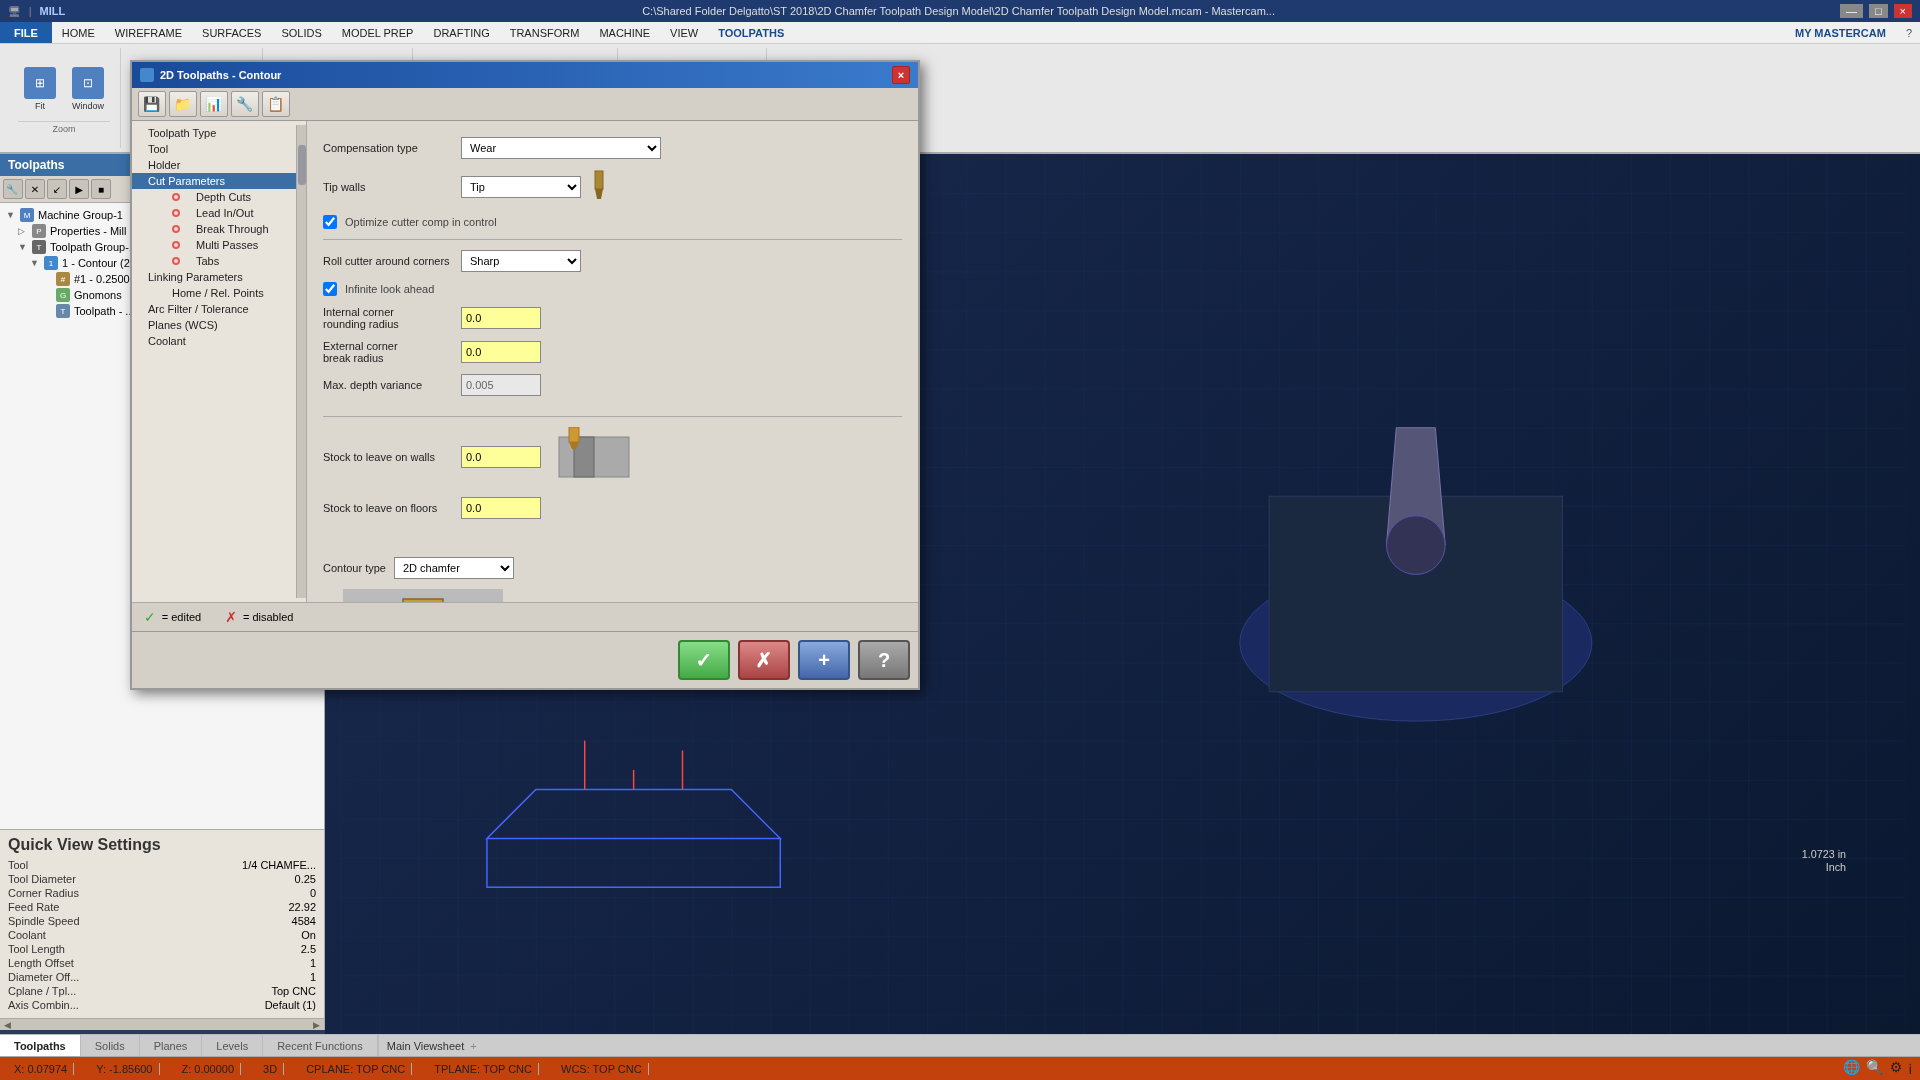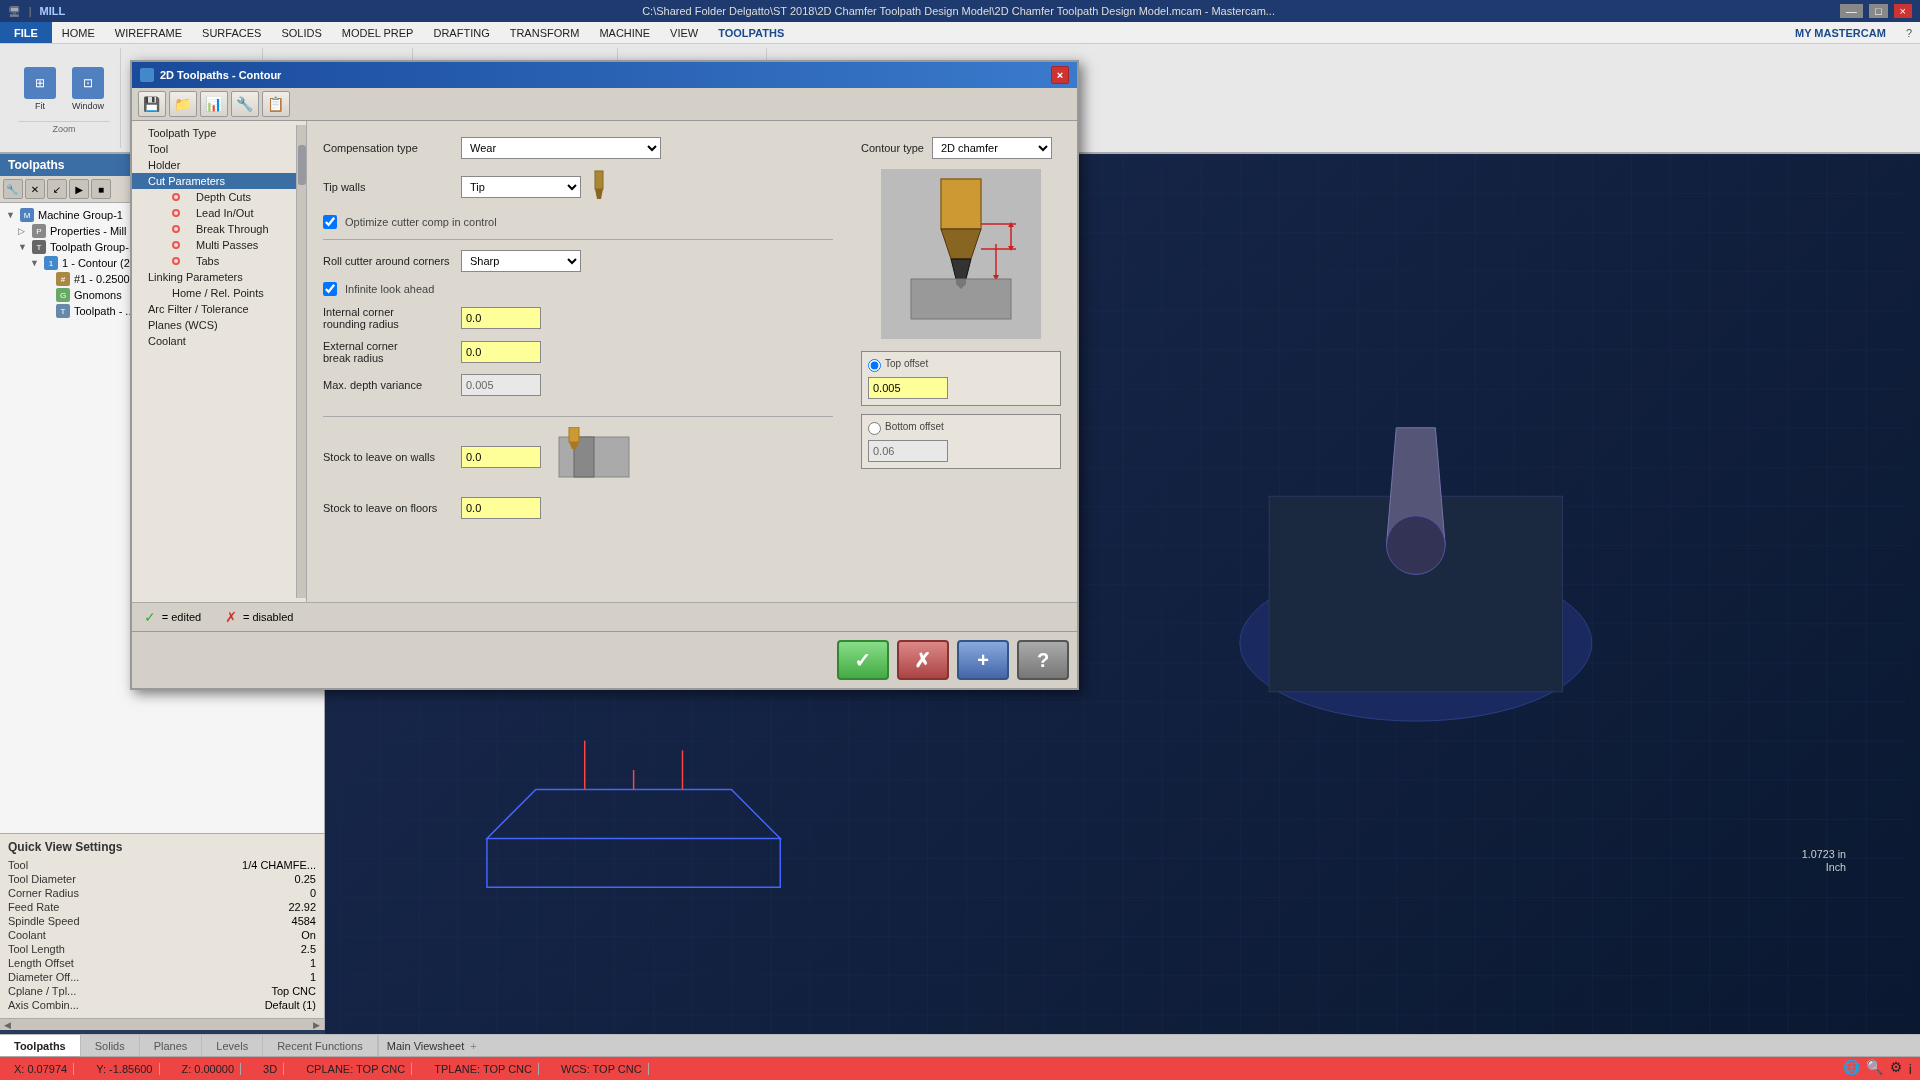--- a/index.html
+++ b/index.html
@@ -27,7 +27,7 @@
     .left-panel-header { background: #3a6ea5; color: white; padding: 4px 8px; font-weight: bold; font-size: 12px; }
 
     
-    .dialog-overlay { position: absolute; top: 60px; left: 130px; width: 949px; height: 630px; background: #d4d0c8; border: 2px solid #999; box-shadow: 4px 4px 12px rgba(0,0,0,0.5); z-index: 100; display: flex; flex-direction: column; }
+    .dialog-overlay { position: absolute; top: 60px; left: 130px; width: 790px; height: 630px; background: #d4d0c8; border: 2px solid #999; box-shadow: 4px 4px 12px rgba(0,0,0,0.5); z-index: 100; display: flex; flex-direction: column; }
     .dialog-title { background: linear-gradient(to right, #1a4a9a, #3a7acc); color: white; padding: 4px 8px; display: flex; align-items: center; justify-content: space-between; font-size: 12px; font-weight: bold; }
     .dialog-title-icon { width: 16px; height: 16px; background: #aaa; border-radius: 2px; margin-right: 6px; }
     .dialog-close { width: 18px; height: 18px; background: #cc3333; border: 1px solid #aa2222; border-radius: 2px; display: flex; align-items: center; justify-content: center; color: white; cursor: pointer; font-size: 11px; font-weight: bold; }

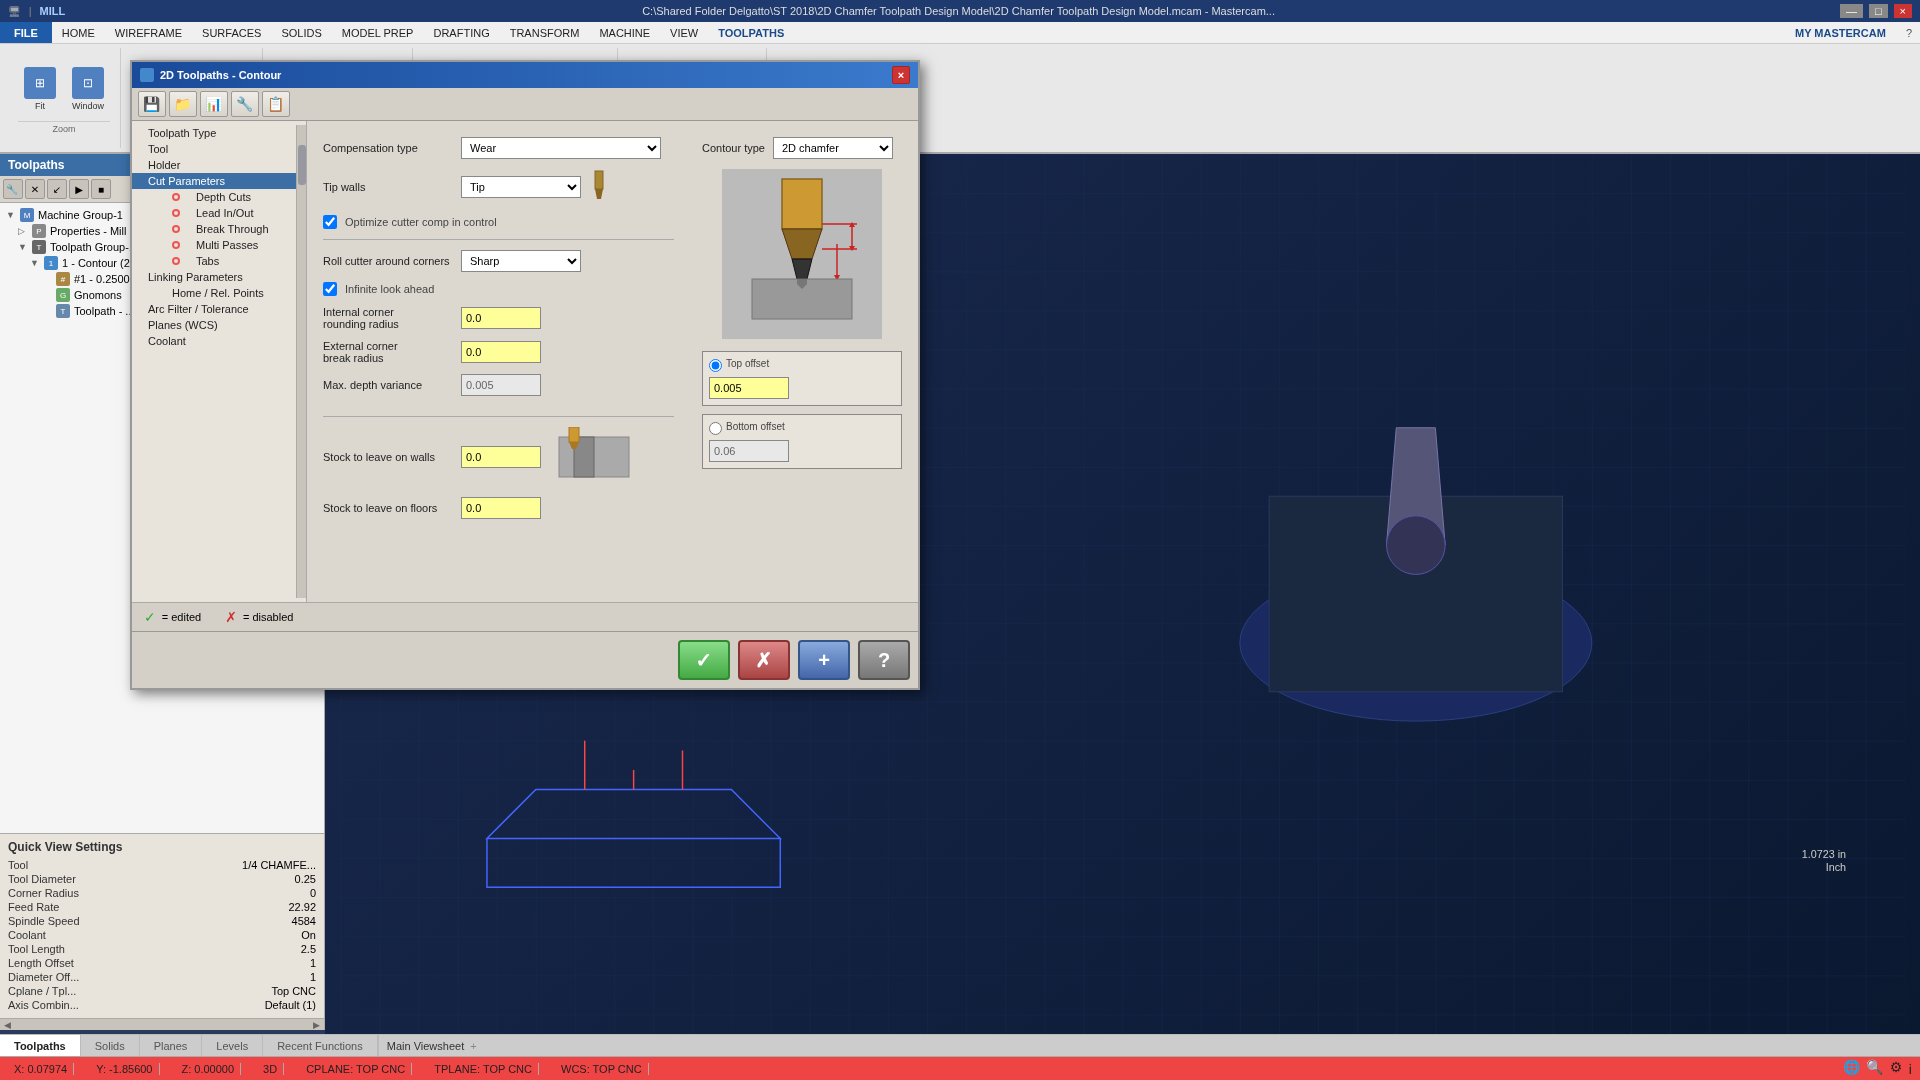--- a/index.html
+++ b/index.html
@@ -99,7 +99,7 @@
     .tree-arrow { font-size: 9px; color: #666; width: 10px; }
     .tree-icon { width: 14px; height: 14px; background: #888; border-radius: 2px; font-size: 10px; display: flex; align-items: center; justify-content: center; }
 
-    .main-layout { display: flex; gap: 28px; }
+    .main-layout { display: flex; gap: 28px; flex-direction: column; }
     .left-form { flex: 1; }
     .right-panel { width: 200px; }
 

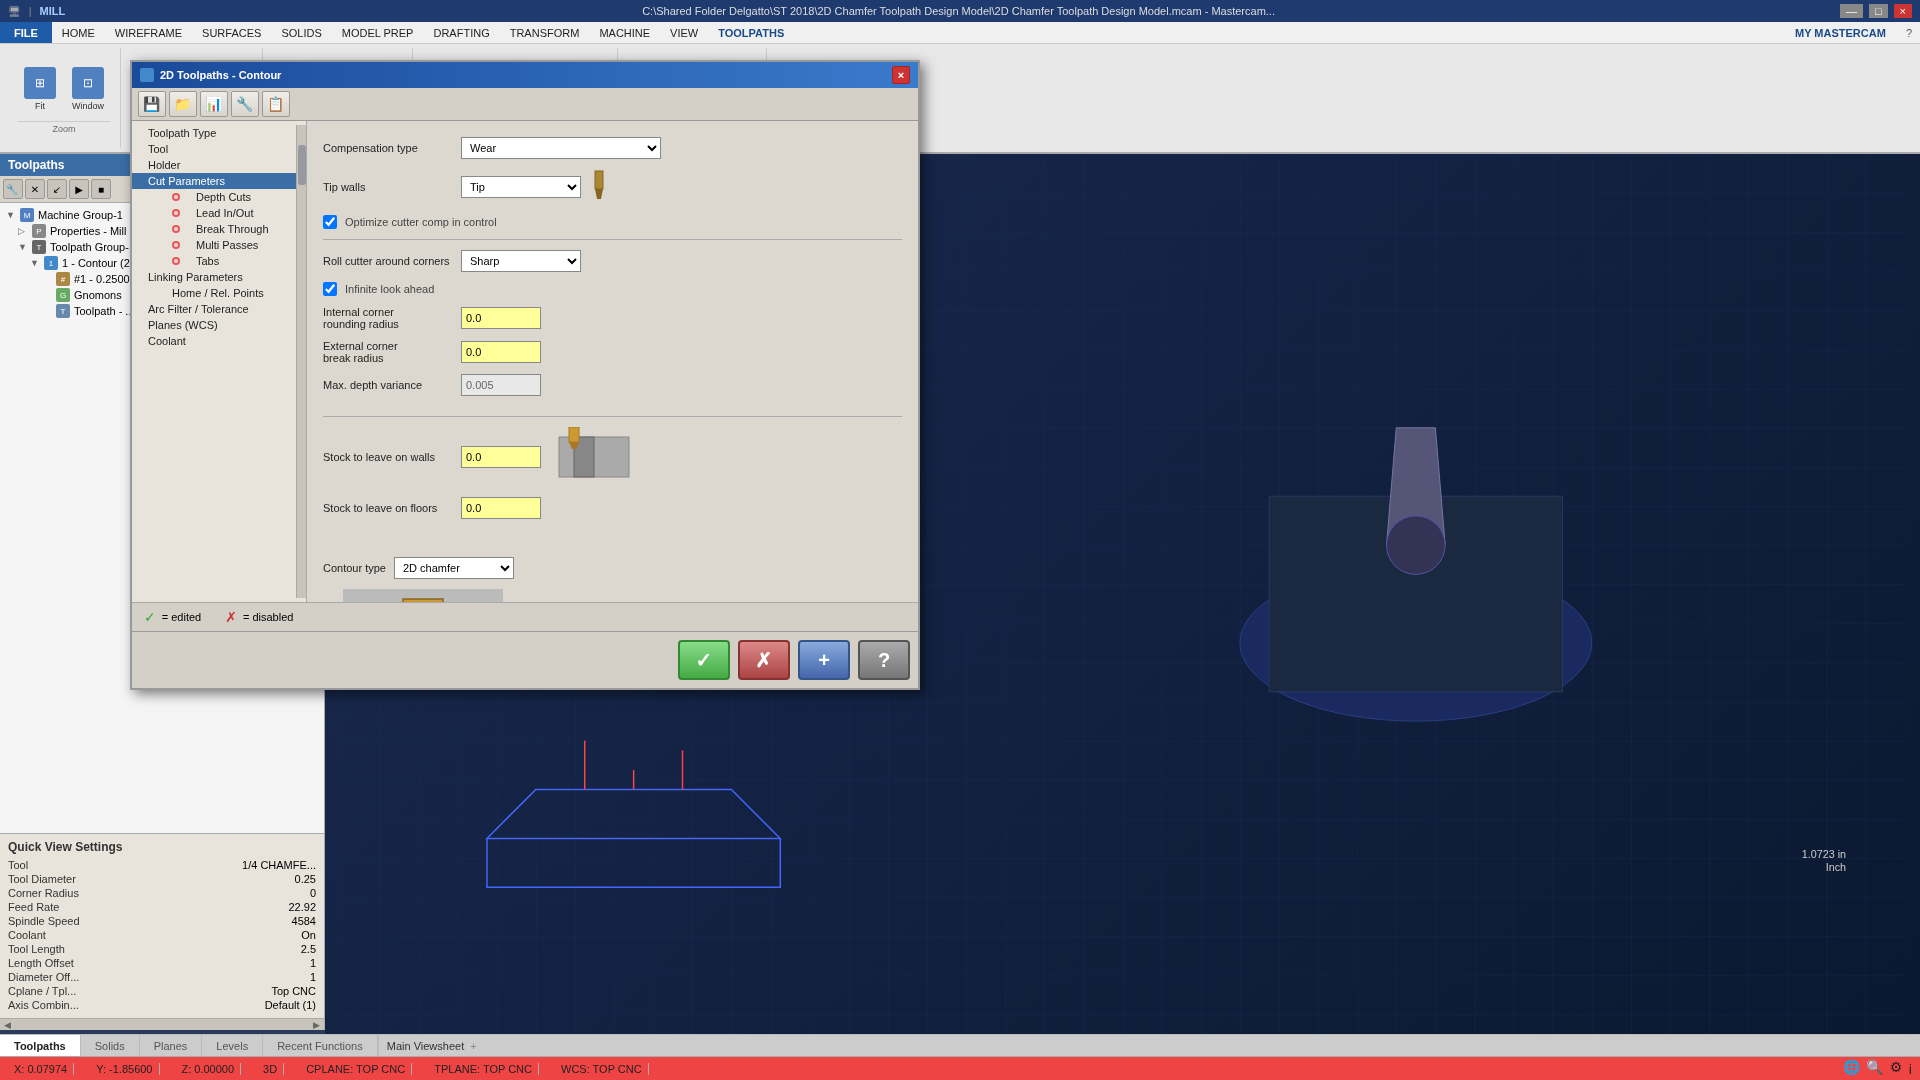--- a/index.html
+++ b/index.html
@@ -75,7 +75,7 @@
 
     
     .quick-view { border-top: 1px solid #aaa; padding: 6px 8px; background: #e8e4dc; }
-    .quick-view-title { font-weight: bold; color: #333; margin-bottom: 4px; font-size: 12px; }
+    .quick-view-title { font-weight: bold; color: #333; margin-bottom: 4px; font-size: 16px; }
     .quick-row { display: flex; justify-content: space-between; padding: 1px 0; }
     .quick-key { color: #333; }
     .quick-val { color: #000; font-weight: 500; margin-left: 10px; }

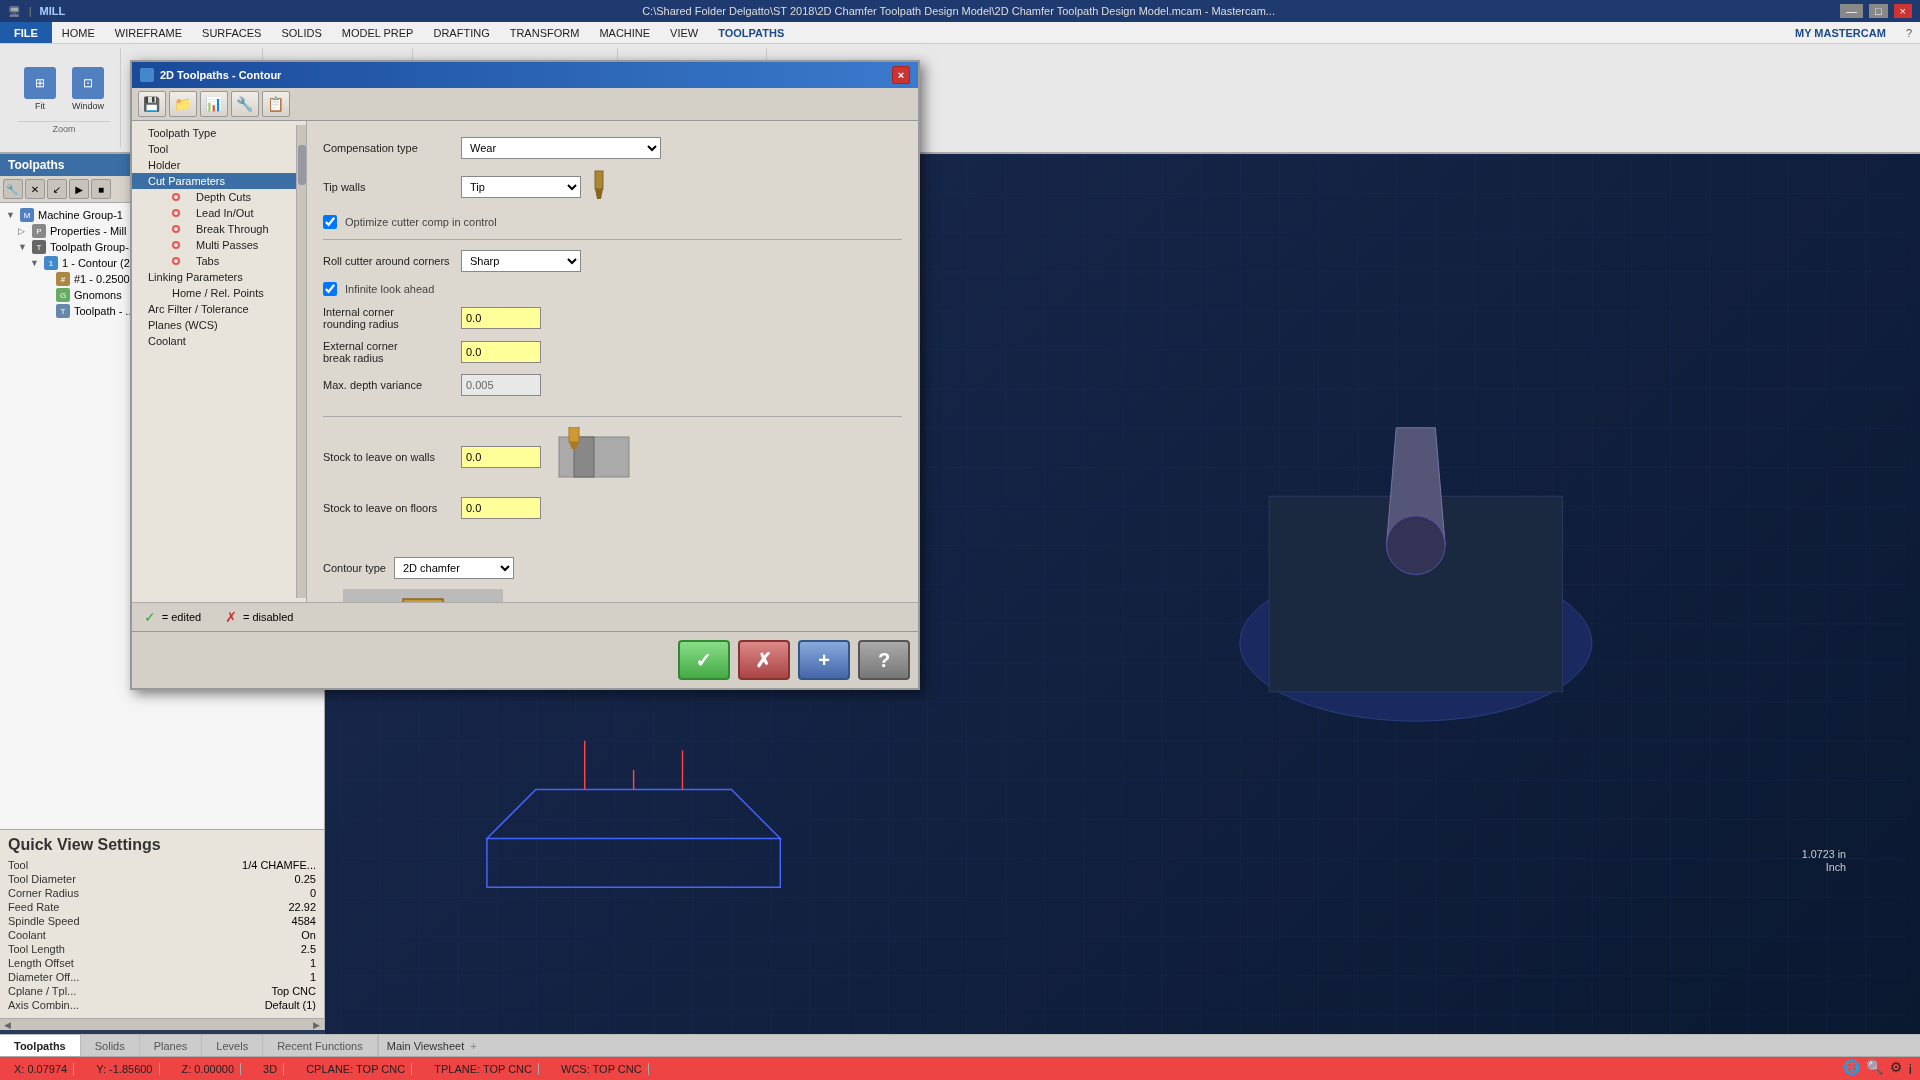--- a/index.html
+++ b/index.html
@@ -81,7 +81,7 @@
     .quick-val { color: #000; font-weight: 500; margin-left: 10px; }
 
     
-    .status-bar { position: absolute; bottom: 0; left: 0; right: 0; height: 24px; background: #ef4444; border-top: 1px solid #aaa; display: flex; align-items: center; padding: 0 8px; gap: 16px; font-size: 10px; color: #222; }
+    .status-bar { position: absolute; bottom: 0; left: 0; right: 0; height: 24px; background: #c2410c; border-top: 1px solid #aaa; display: flex; align-items: center; padding: 0 8px; gap: 16px; font-size: 10px; color: #222; }
     .status-item { padding: 0 6px; border-right: 1px solid #aaa; }
 
     

